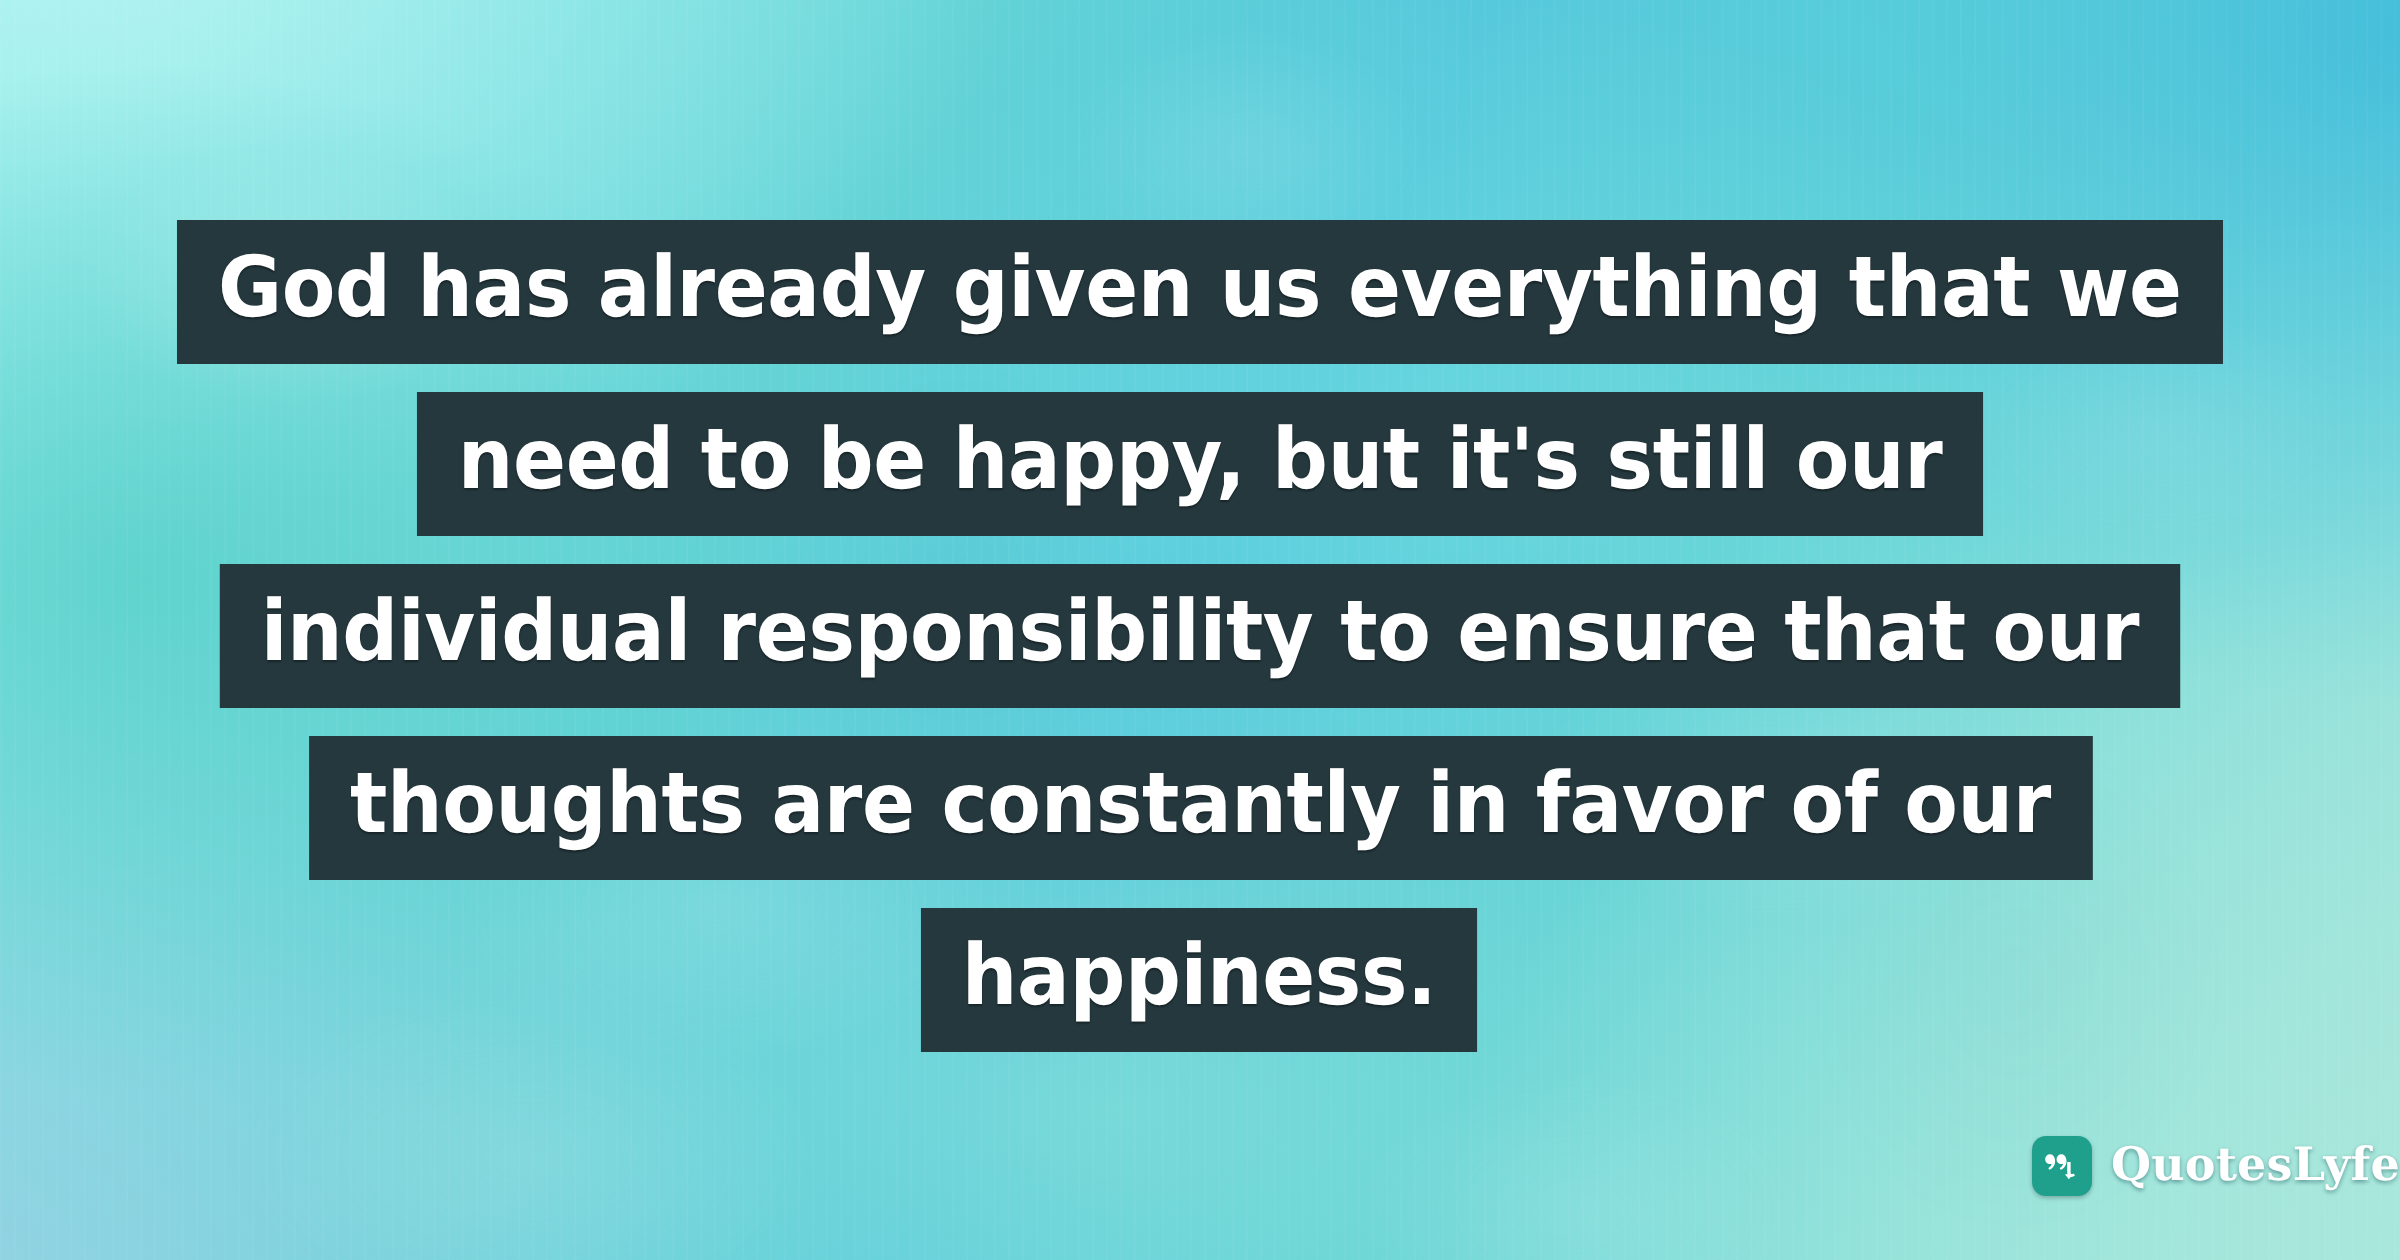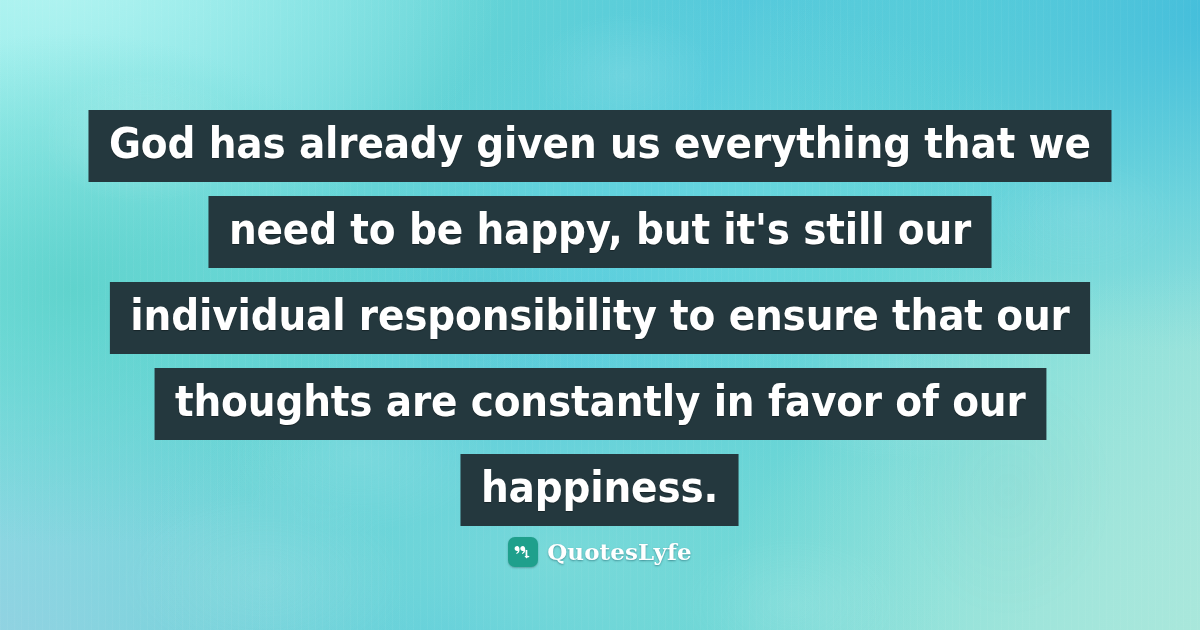--- a/index.html
+++ b/index.html
@@ -126,10 +126,10 @@
   #brand-watermark {
     position:absolute;
     left:0; right:0;
-    top:537px;
+    top:568px;
     display:flex;
     align-items:center;
-    justify-content:center;
+    justify-content:flex-end;
     gap:9px;
     z-index:3;
   }

